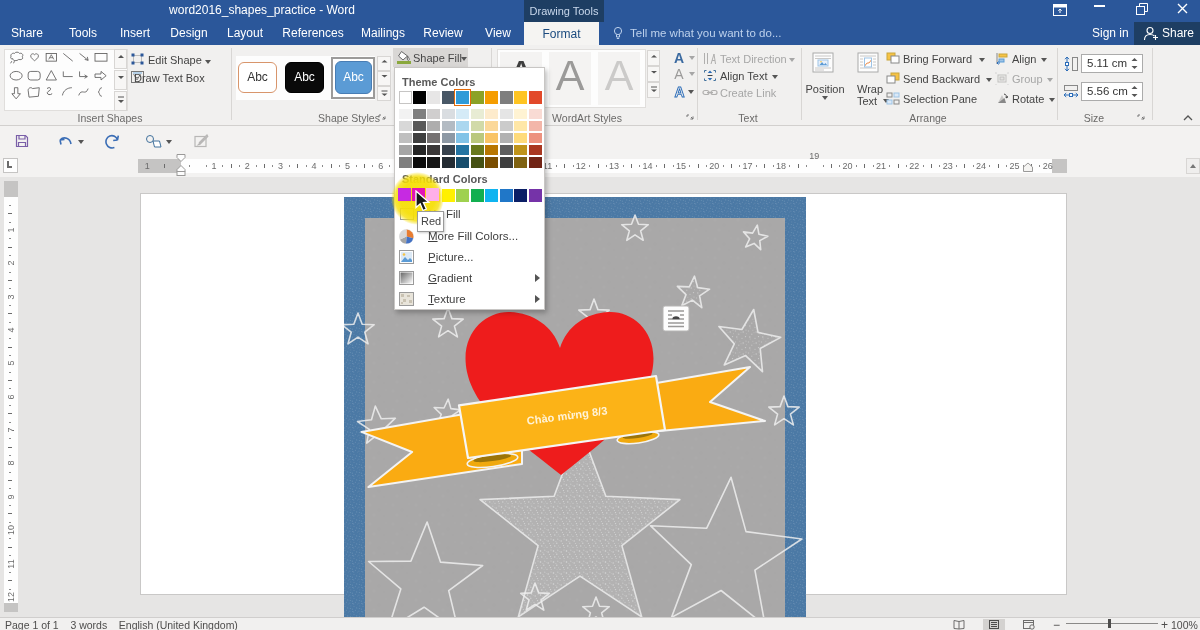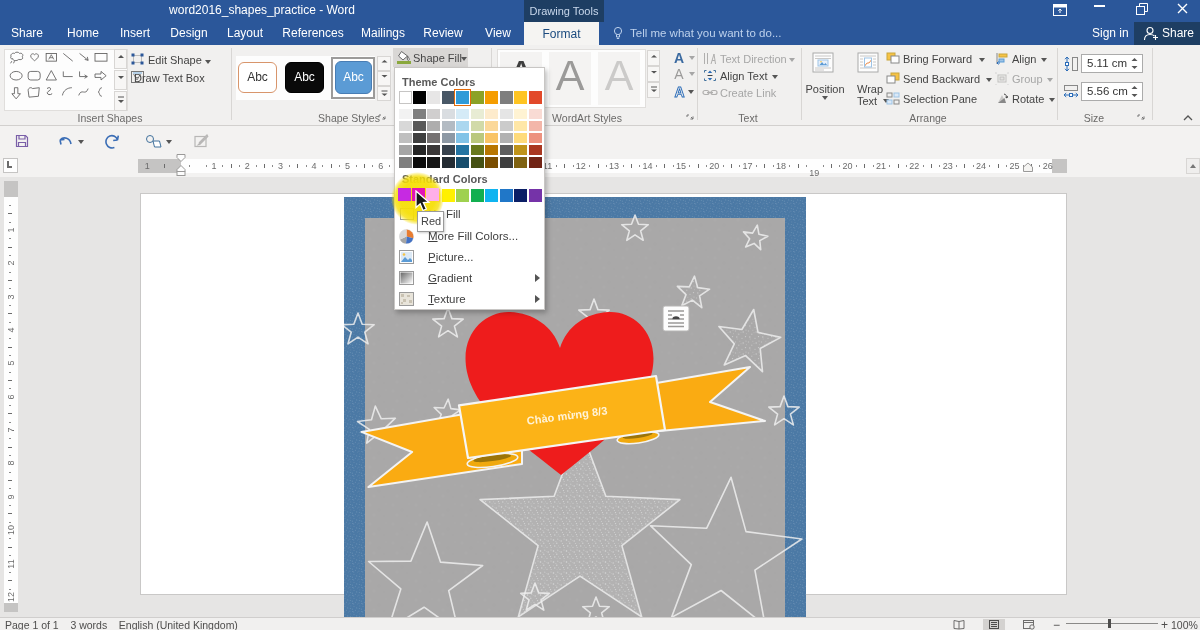--- a/index.html
+++ b/index.html
@@ -57,7 +57,7 @@
 <path d="M1 1 L10 10 M10 1 L1 10" stroke="#fff" stroke-width="1.4"></path>
   </svg>
 <div class="abs tab" style="left:10px;width:34px">Share</div>
-<div class="abs tab" style="left:62px;width:42px">Home</div>
+<div class="abs tab" style="left:62px;width:42px">Tools</div>
 <div class="abs tab" style="left:116px;width:38px">Insert</div>
 <div class="abs tab" style="left:168px;width:42px">Design</div>
 <div class="abs tab" style="left:224px;width:42px">Layout</div>

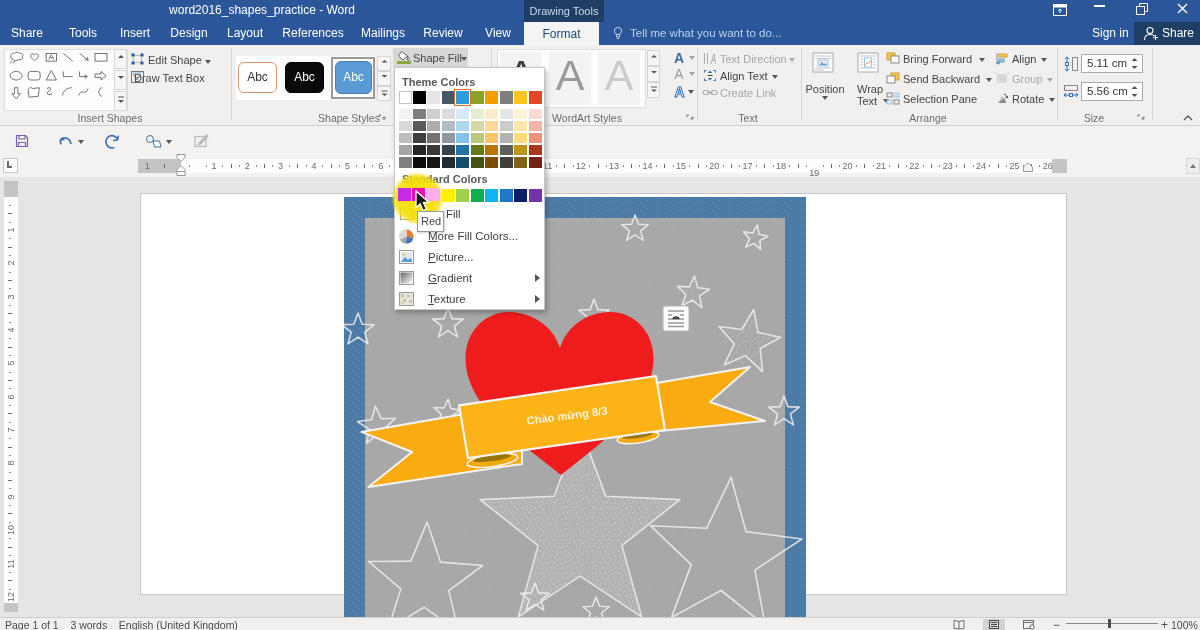--- a/index.html
+++ b/index.html
@@ -444,7 +444,7 @@
 <div class="abs" style="left:797.6px;top:164px;width:1px;height:4px;background:#6b6b6b"></div>
 <div class="abs" style="left:789.2px;top:165px;width:1px;height:2px;background:#8a8a8a"></div>
 <div class="abs" style="left:805.9px;top:165px;width:1px;height:2px;background:#8a8a8a"></div>
-<div class="abs ticknum" style="left:809.2px;top:168px;width:10px;text-align:left">19</div>
+<div class="abs ticknum" style="left:809.2px;top:151px;width:10px;text-align:left">19</div>
 <div class="abs" style="left:830.9px;top:164px;width:1px;height:4px;background:#6b6b6b"></div>
 <div class="abs" style="left:822.6px;top:165px;width:1px;height:2px;background:#8a8a8a"></div>
 <div class="abs" style="left:839.3px;top:165px;width:1px;height:2px;background:#8a8a8a"></div>

